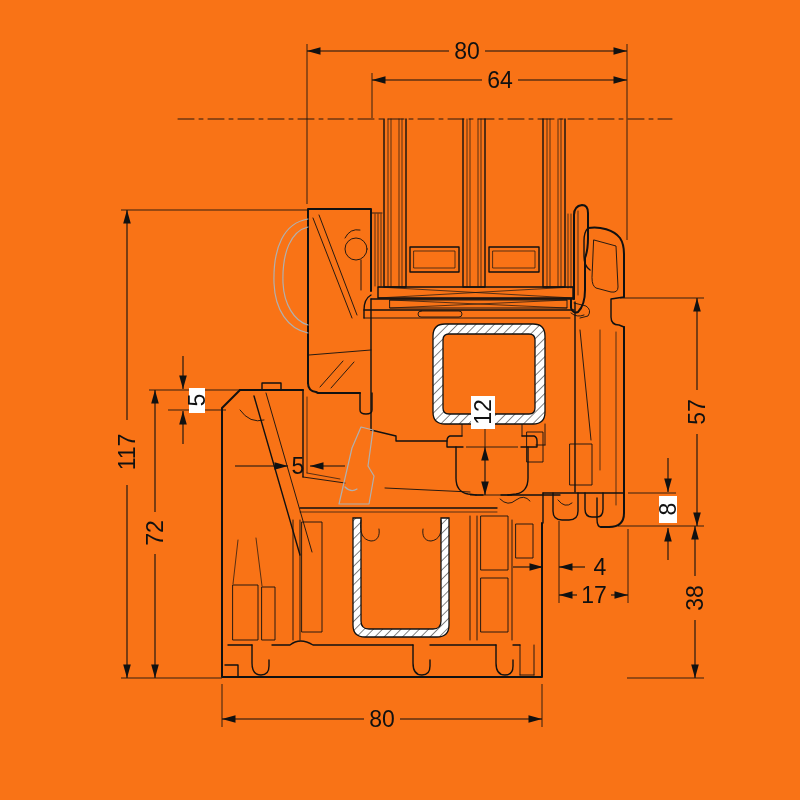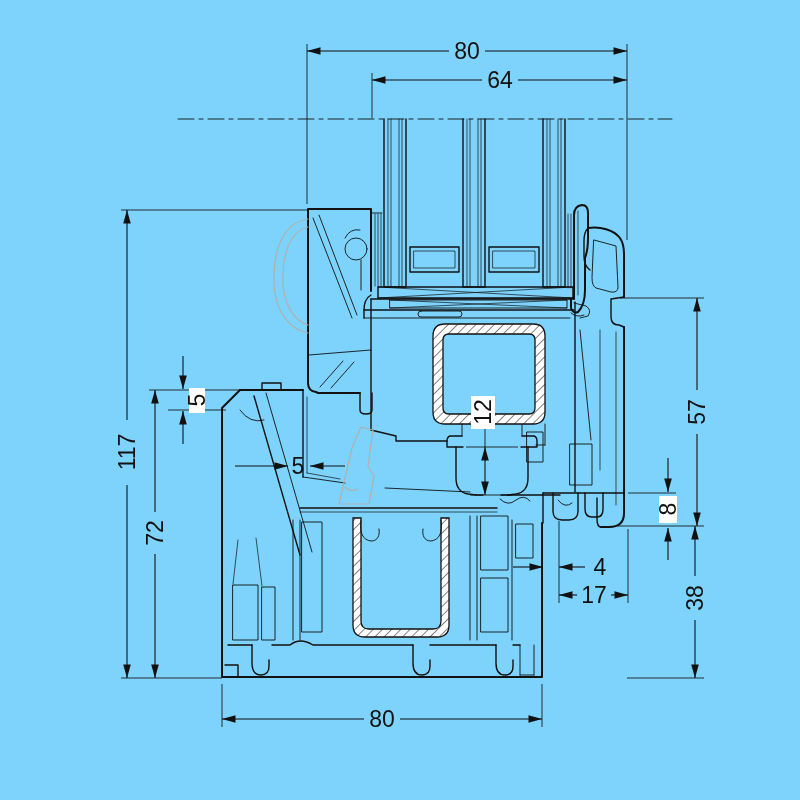--- a/index.html
+++ b/index.html
@@ -3,7 +3,7 @@
 <meta charset="utf-8">
 <style>
   html,body{margin:0;padding:0;background:#ffffff;}
-  .stage{width:800px;height:800px;position:relative;background:#7dd3fc;}
+  .stage{width:800px;height:800px;position:relative;background:#f97316;}
   svg{display:block;}
   .dim-label{font:23px "Liberation Sans","DejaVu Sans",sans-serif;fill:#111;}
   .lw-main{stroke:#111;stroke-width:2;fill:none;stroke-linecap:round;stroke-linejoin:round;}

